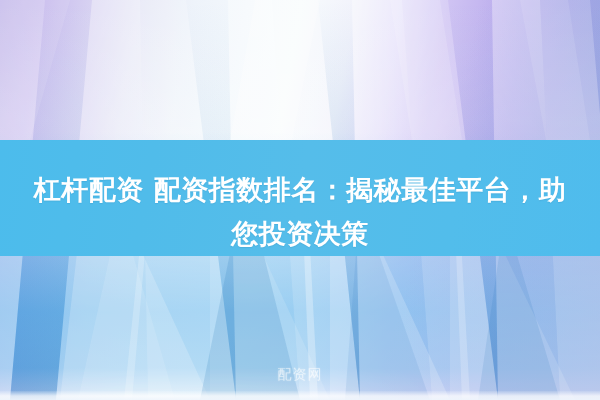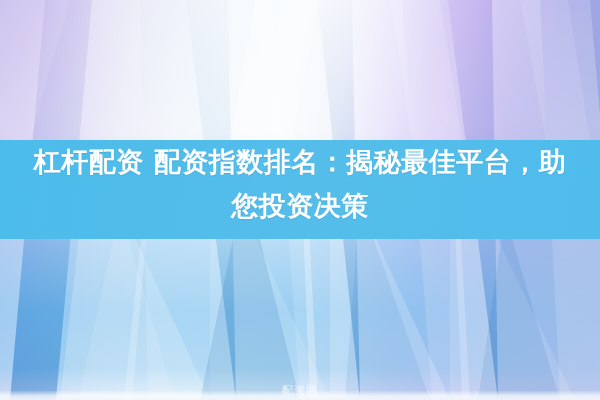--- a/index.html
+++ b/index.html
@@ -101,7 +101,7 @@
     left: 0;
     right: 0;
     top: 140px;
-    height: 99px;
+    height: 116px;
     background: linear-gradient(100deg,
       #4cbcec 0%,
       #50bcea 25%,
@@ -110,7 +110,7 @@
       #4fbced 100%);
     box-shadow: 0 0 0 rgba(0,0,0,0);
     display: flex;
-    align-items: flex-start;
+    align-items: flex-end;
     justify-content: center;
   }
   .title-text {

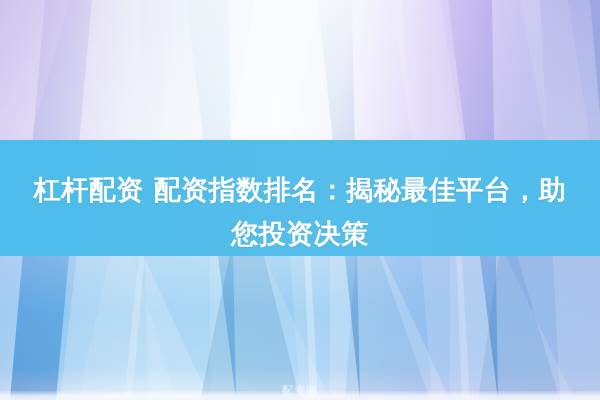--- a/index.html
+++ b/index.html
@@ -84,9 +84,9 @@
   .watermark {
     position: absolute;
     left: 50%;
-    bottom: 2px;
+    bottom: 16px;
     transform: translateX(-50%);
-    font-size: 11px;
+    font-size: 14px;
     letter-spacing: 1px;
     color: rgba(255,255,255,0.55);
     text-shadow: 0 0 2px rgba(255,255,255,0.45);

